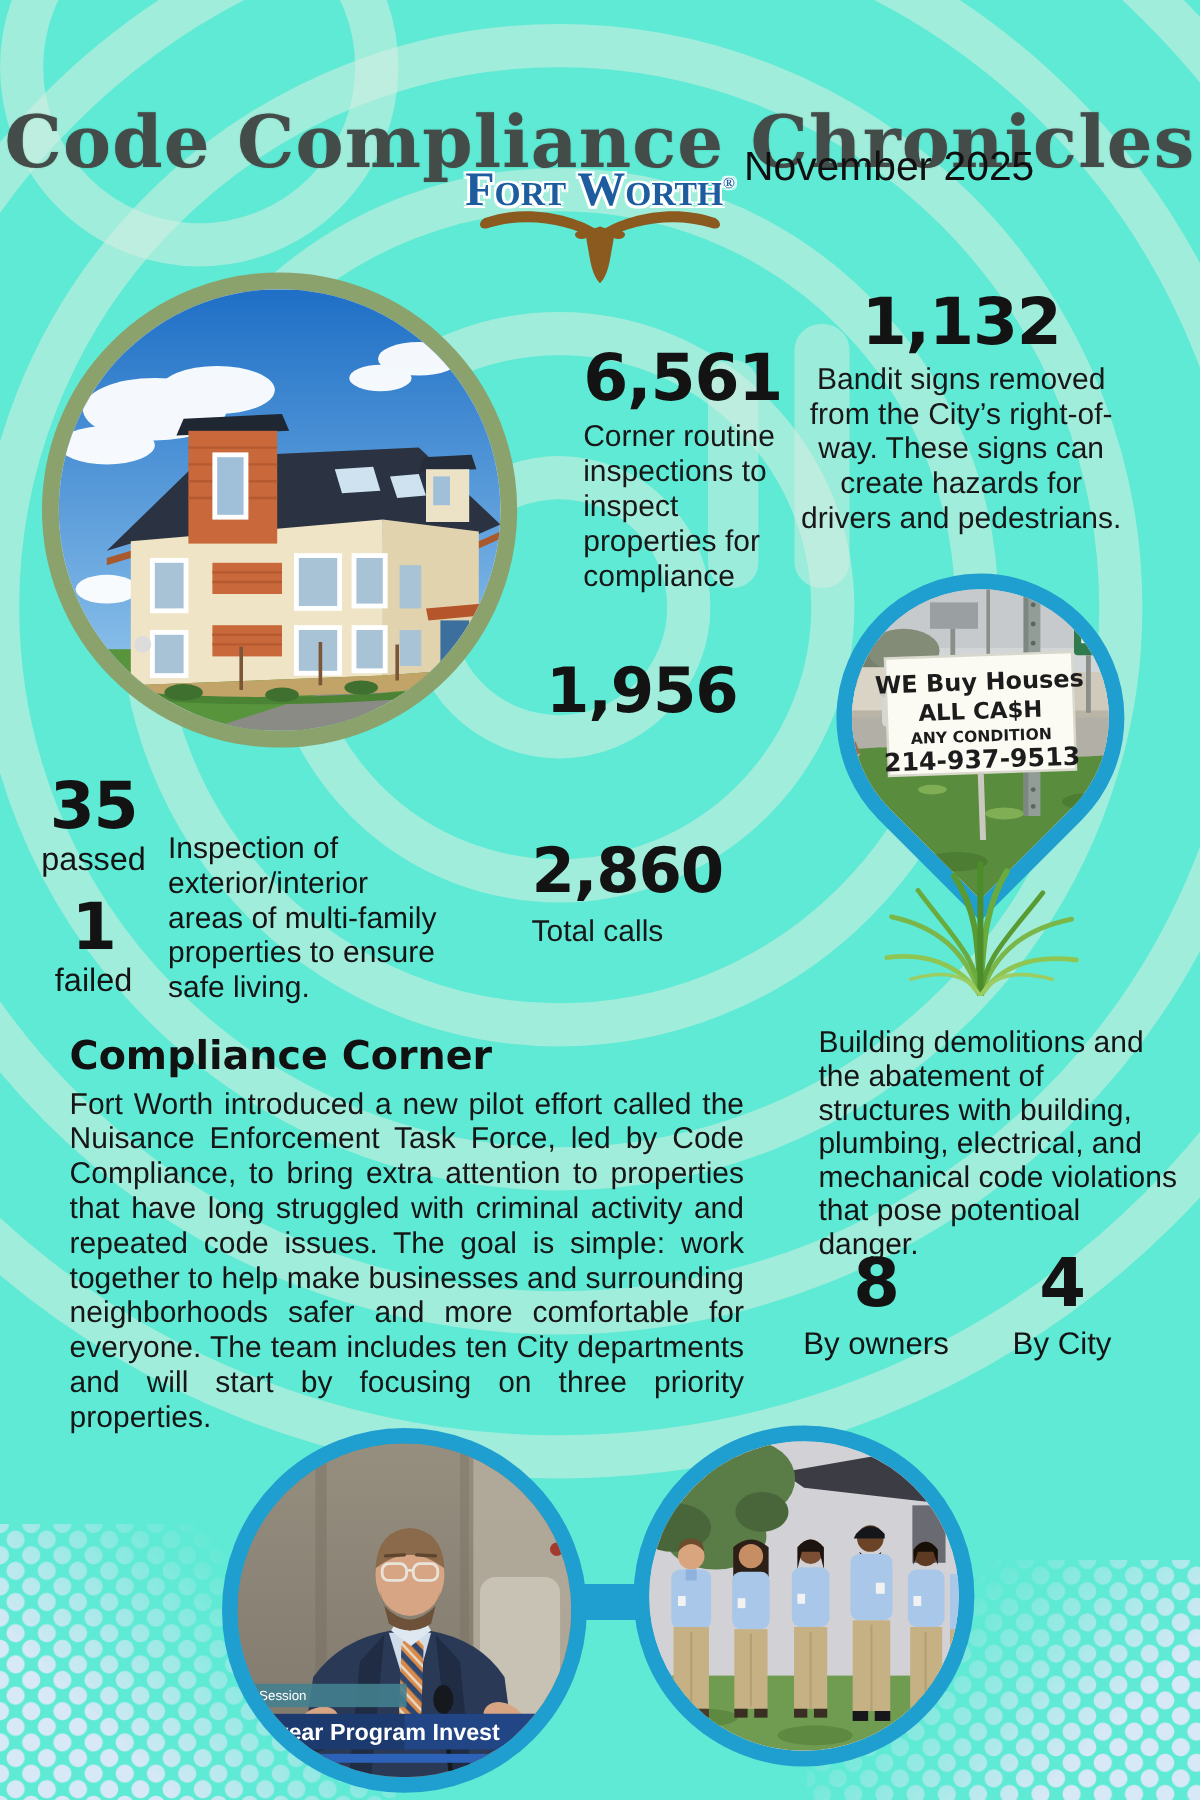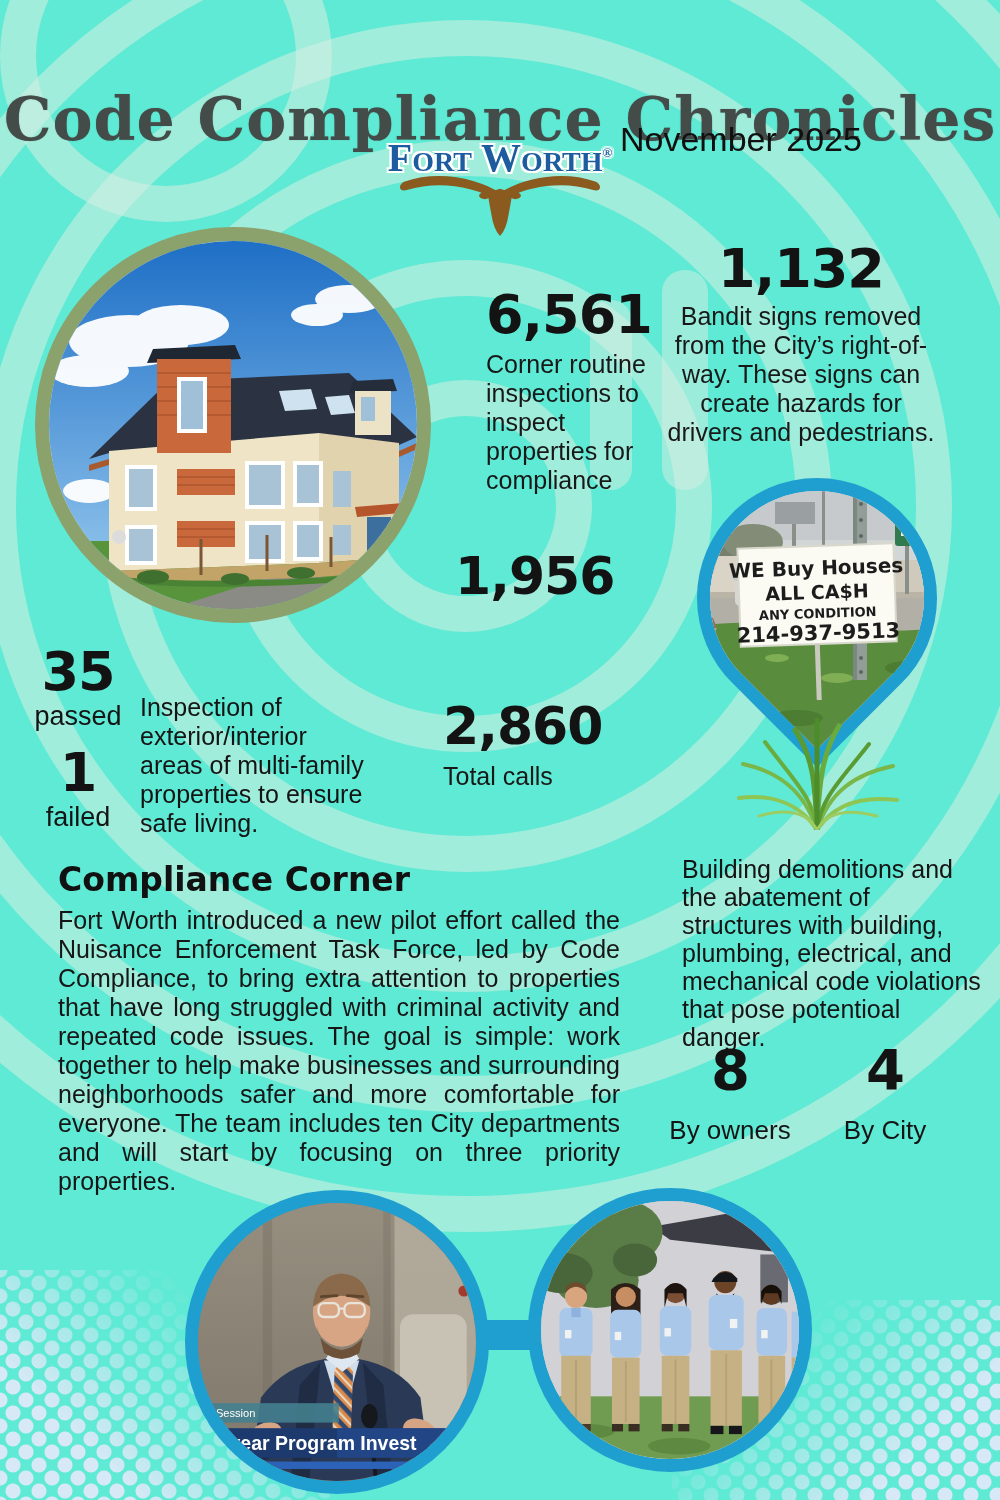--- a/index.html
+++ b/index.html
@@ -70,7 +70,7 @@
   .demo-text{position:absolute;left:682px;top:855px;width:300px;font-size:25px;line-height:28px;z-index:2;}
   .demo-stat{position:absolute;z-index:2;text-align:center;}
   .demo-stat .num{font-size:56px;}
-  .demo-stat .lbl{font-size:26px;margin-top:17px;}
+  .demo-stat .lbl{font-size:26px;margin-top:6px;}
   .owners{left:655px;top:1042px;width:150px;}
   .bycity{left:825px;top:1042px;width:120px;}
   b{font-weight:400;}

